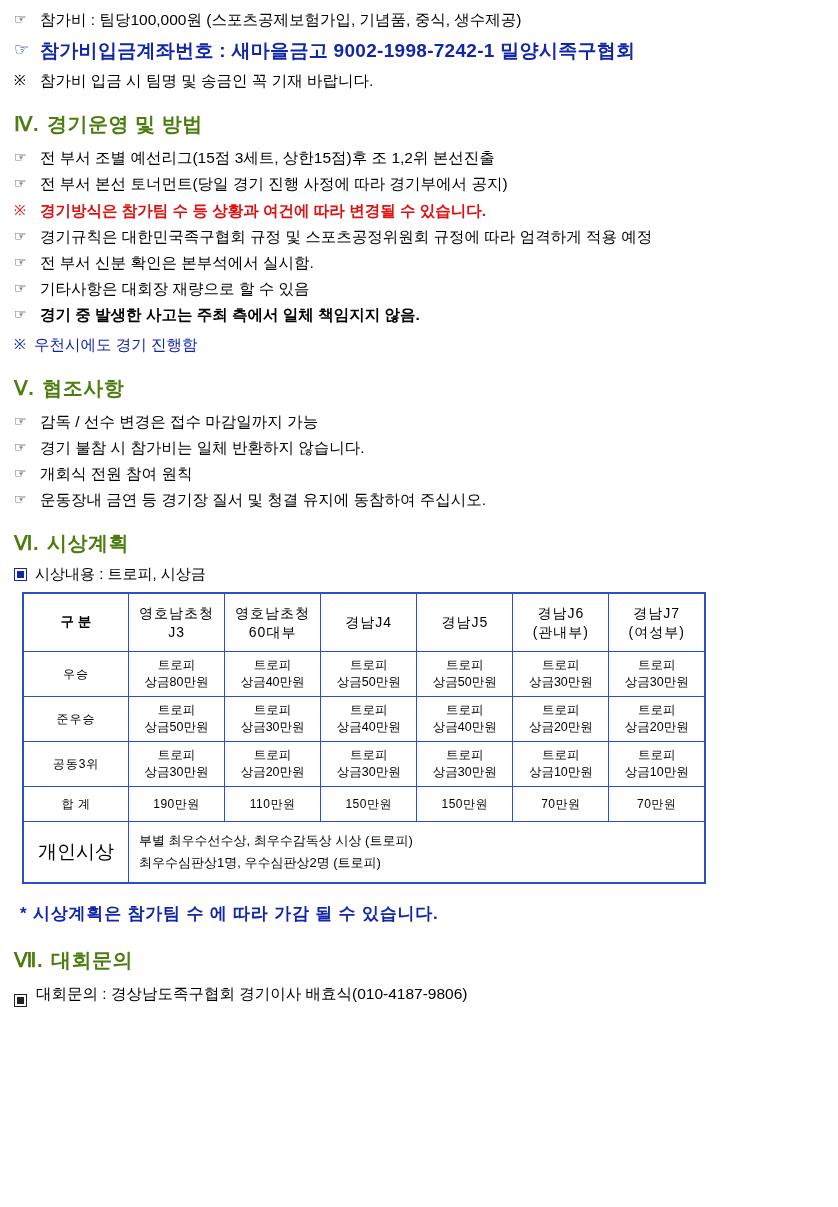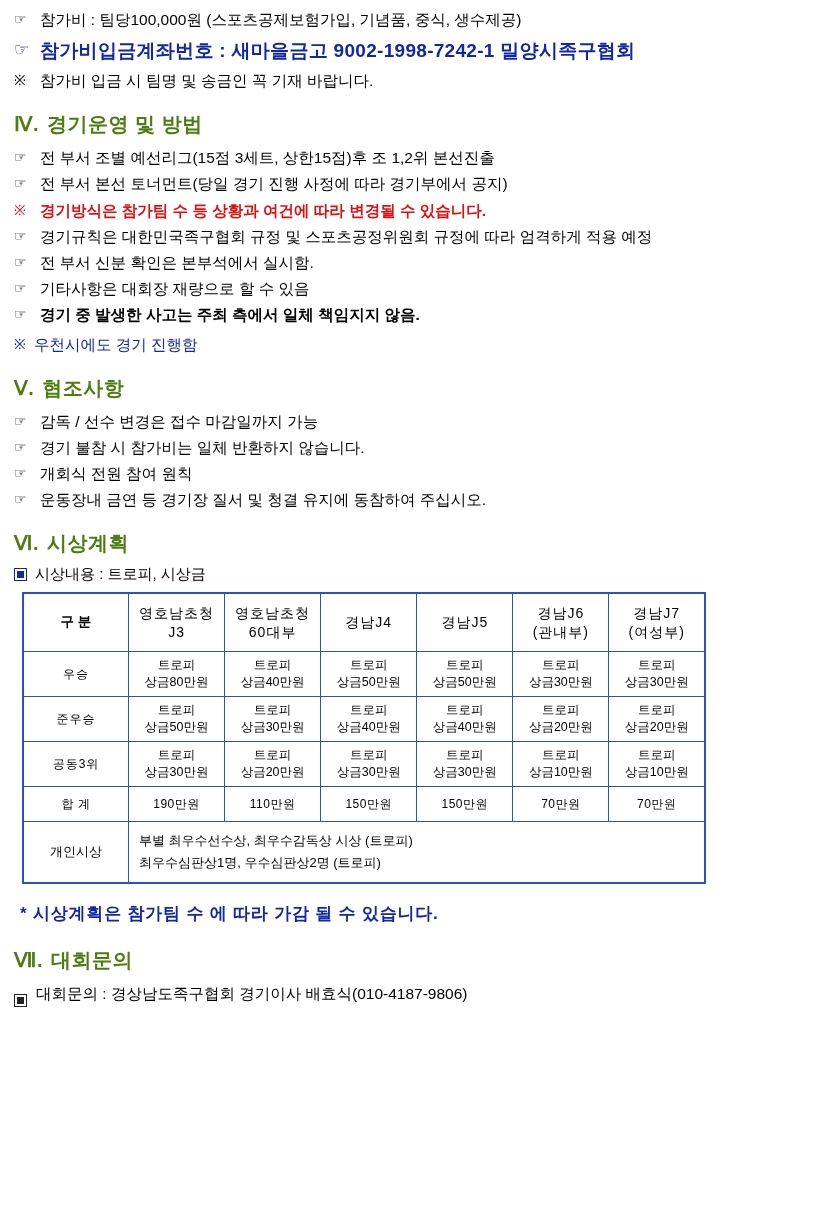--- a/index.html
+++ b/index.html
@@ -121,7 +121,7 @@
     letter-spacing: .5px;
     margin-left: 44px;
   }
-  table.prize tr.indiv td.rowlabel { letter-spacing: 0; font-size: 13px; }
+  table.prize tr.indiv td.rowlabel { letter-spacing: 0; font-size: 19px; }
   table.prize td.indiv-body {
     text-align: left;
     padding: 8px 10px;

